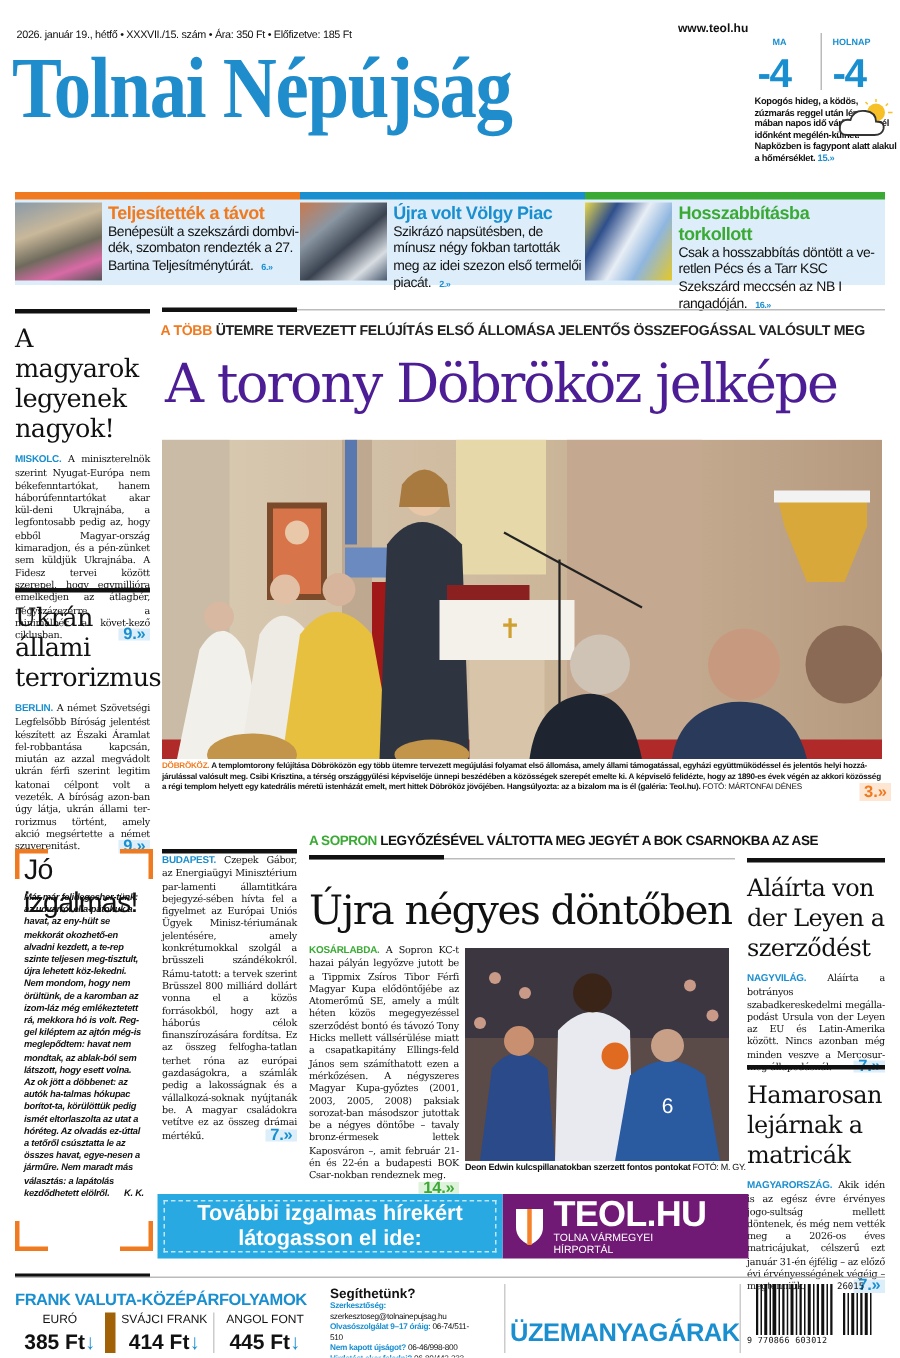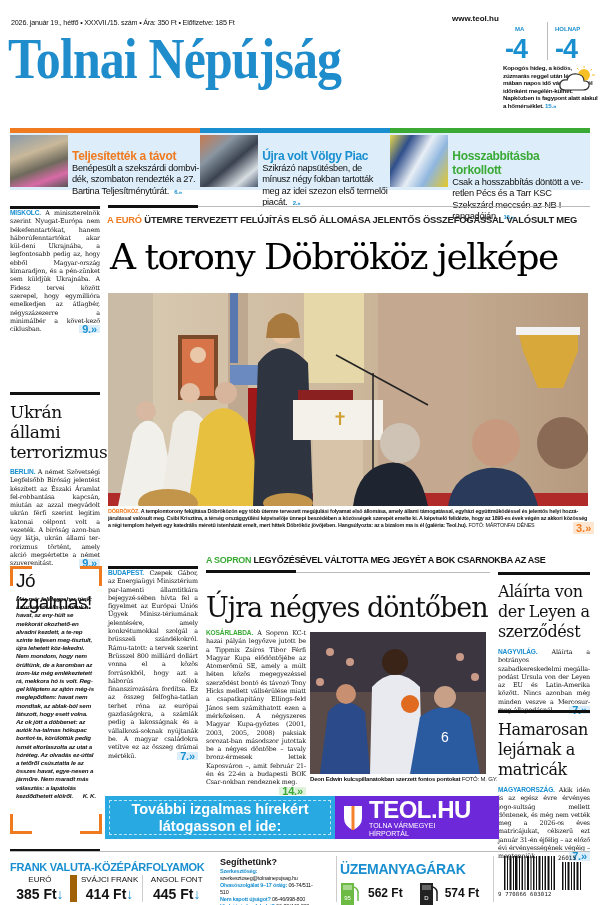--- a/index.html
+++ b/index.html
@@ -26,7 +26,7 @@
 #teasers{left:10px;top:128px;width:580px;height:62px;display:flex}
 .teaser{flex:1;display:flex;background:#ddeefa;border-top:5px solid;height:62px}
 .teaser .ph{width:58px;height:52px;margin:2px 4px 0 0;flex:none}
-.teaser .tt{font-size:12px;font-weight:bold;line-height:14px;padding-top:16px;letter-spacing:-0.3px}
+.teaser .tt{font-size:12px;font-weight:bold;line-height:14px;padding-top:2px;letter-spacing:-0.3px}
 .teaser .tx{font-size:9.3px;line-height:11.3px;letter-spacing:-0.3px}
 
 

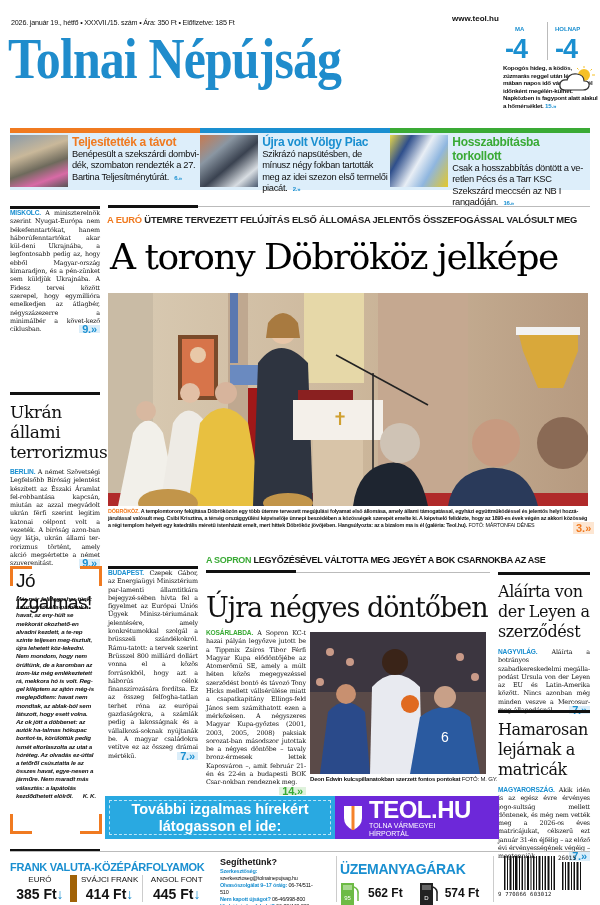--- a/index.html
+++ b/index.html
@@ -117,6 +117,7 @@
 
 <div class="abs lcol" style="left:10px;top:206px;width:90px">
   <div class="rule"></div>
+  <h2>A magyarok legyenek nagyok!</h2>
   <div class="body7">
     <span class="lbl">MISKOLC.</span>
     <span>A miniszterelnök szerint Nyugat-Európa nem békefenntartókat, hanem háborúfenntartókat akar kül-deni Ukrajnába, a legfontosabb pedig az, hogy ebből Magyar-ország kimaradjon, és a pén-zünket sem küldjük Ukrajnába. A Fidesz tervei között szerepel, hogy egymillióra emelkedjen az átlagbér, négyszázezerre a minimálbér a követ-kező ciklusban.</span>

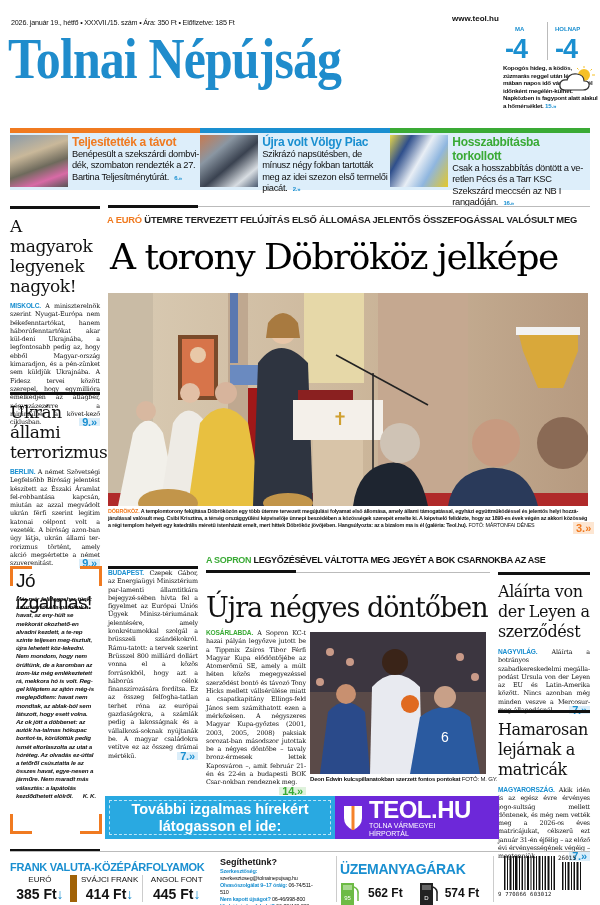--- a/index.html
+++ b/index.html
@@ -138,7 +138,7 @@
 <div class="abs" style="left:108px;top:206px;width:482px;height:1px;background:#bbb"></div>
 <div class="abs" style="left:108px;top:205px;width:90px;height:3px;background:#111"></div>
 <div class="abs" id="kicker">
-  <span class="orange">A EURÓ</span>
+  <span class="orange">A TÖBB</span>
   <span>ÜTEMRE TERVEZETT FELÚJÍTÁS ELSŐ ÁLLOMÁSA JELENTŐS ÖSSZEFOGÁSSAL VALÓSULT MEG</span>
 </div>
 <div class="abs" id="headline">A torony Döbrököz jelképe</div>

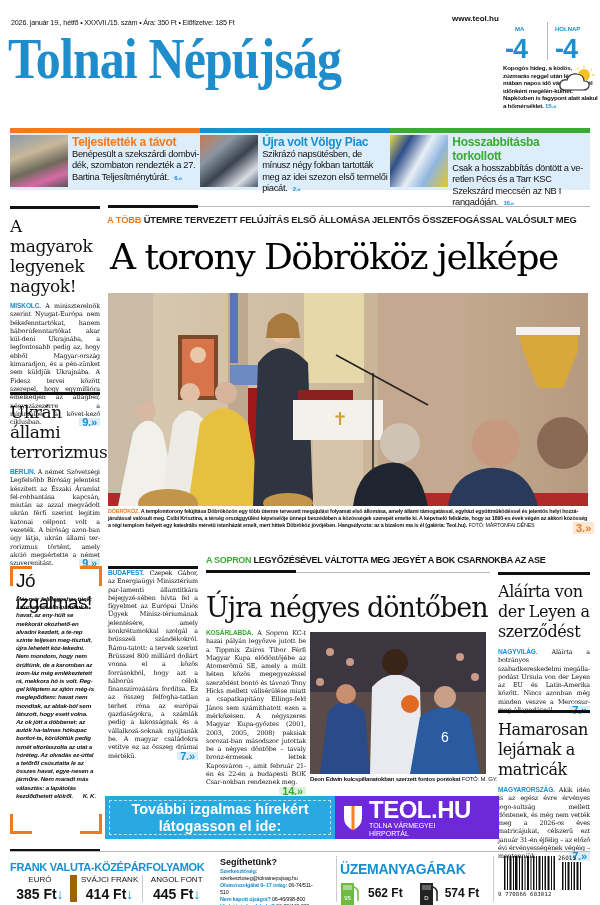--- a/index.html
+++ b/index.html
@@ -39,7 +39,7 @@
 
 
 #kicker{left:107px;top:214px;font-size:9.4px;letter-spacing:-0.2px;font-weight:bold;color:#222;white-space:nowrap}
-#headline{left:110px;top:236px;font-family:"DejaVu Serif",serif;font-size:36px;letter-spacing:-1.5px;white-space:nowrap;color:#000000}
+#headline{left:110px;top:236px;font-family:"DejaVu Serif",serif;font-size:36px;letter-spacing:-1.5px;white-space:nowrap;color:#4c1d95}
 #photo{left:108px;top:293px;width:480px;height:213px;overflow:hidden}
 #caption{left:108px;top:508px;width:482px;font-size:5.4px;line-height:7px;font-weight:bold;letter-spacing:-0.15px}
 

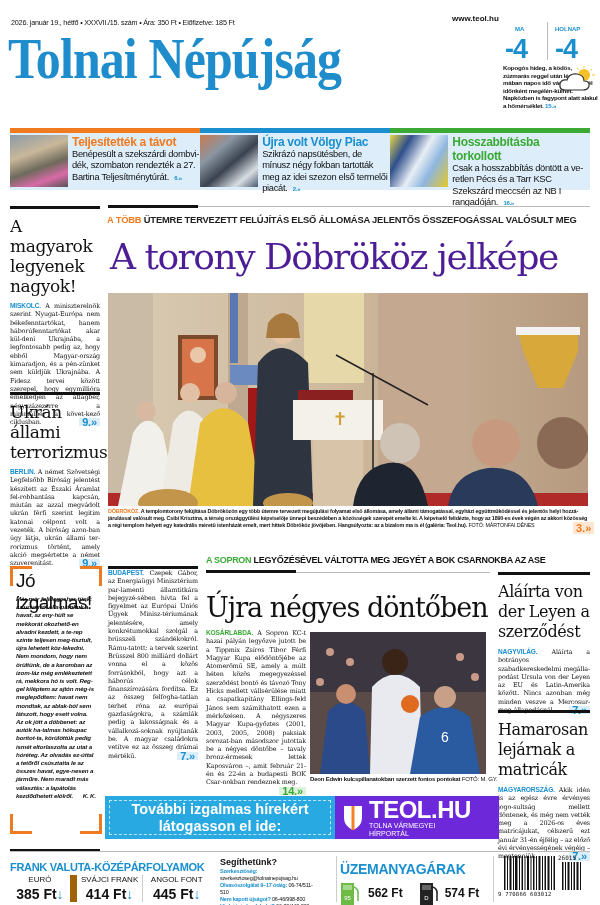--- a/index.html
+++ b/index.html
@@ -54,7 +54,7 @@
 #banner{left:105px;top:796px;width:394px;height:43px;display:flex}
 #banner-left{width:230px;background:#29a9e1;position:relative;color:#fff;text-align:center;font-weight:bold;font-size:14.5px;line-height:17px;padding-top:5px}
 #banner-left:before{content:"";position:absolute;inset:4px;border:1.5px dashed rgba(255,255,255,.7)}
-#banner-right{flex:1;background:#6d28d9;color:#fff;display:flex;align-items:center;padding-left:8px}
+#banner-right{flex:1;background:#701a75;color:#fff;display:flex;align-items:center;padding-left:8px}
 
 
 #fx{left:10px;top:852px;width:200px}

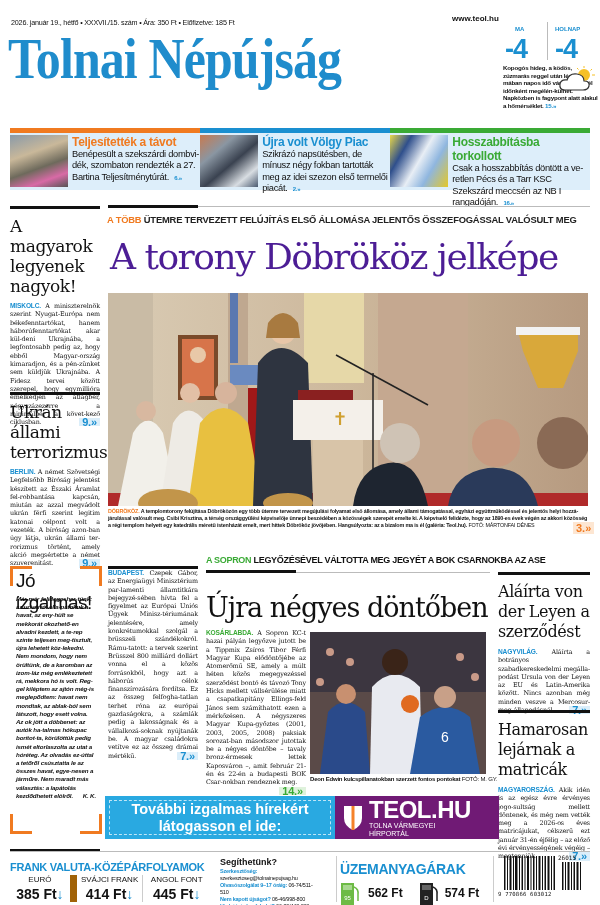--- a/index.html
+++ b/index.html
@@ -335,7 +335,7 @@
 
 <div class="abs" style="left:336px;top:856px;width:1px;height:46px;background:#ccc"></div>
 <div class="abs" id="fuel">
-  <div style="font-size:14px;font-weight:bold;color:#1a8fd0;margin-top:9px;letter-spacing:-0.3px">ÜZEMANYAGÁRAK</div>
+  <div style="font-size:17px;font-weight:bold;color:#1a8fd0;margin-top:27px;letter-spacing:-0.3px">ÜZEMANYAGÁRAK</div>
   <div style="display:flex;align-items:center;margin-top:4px">
     <svg width="20" height="24" viewBox="0 0 20 24">
         <rect x="1" y="2" width="13" height="22" fill="#6dbb45"></rect>

